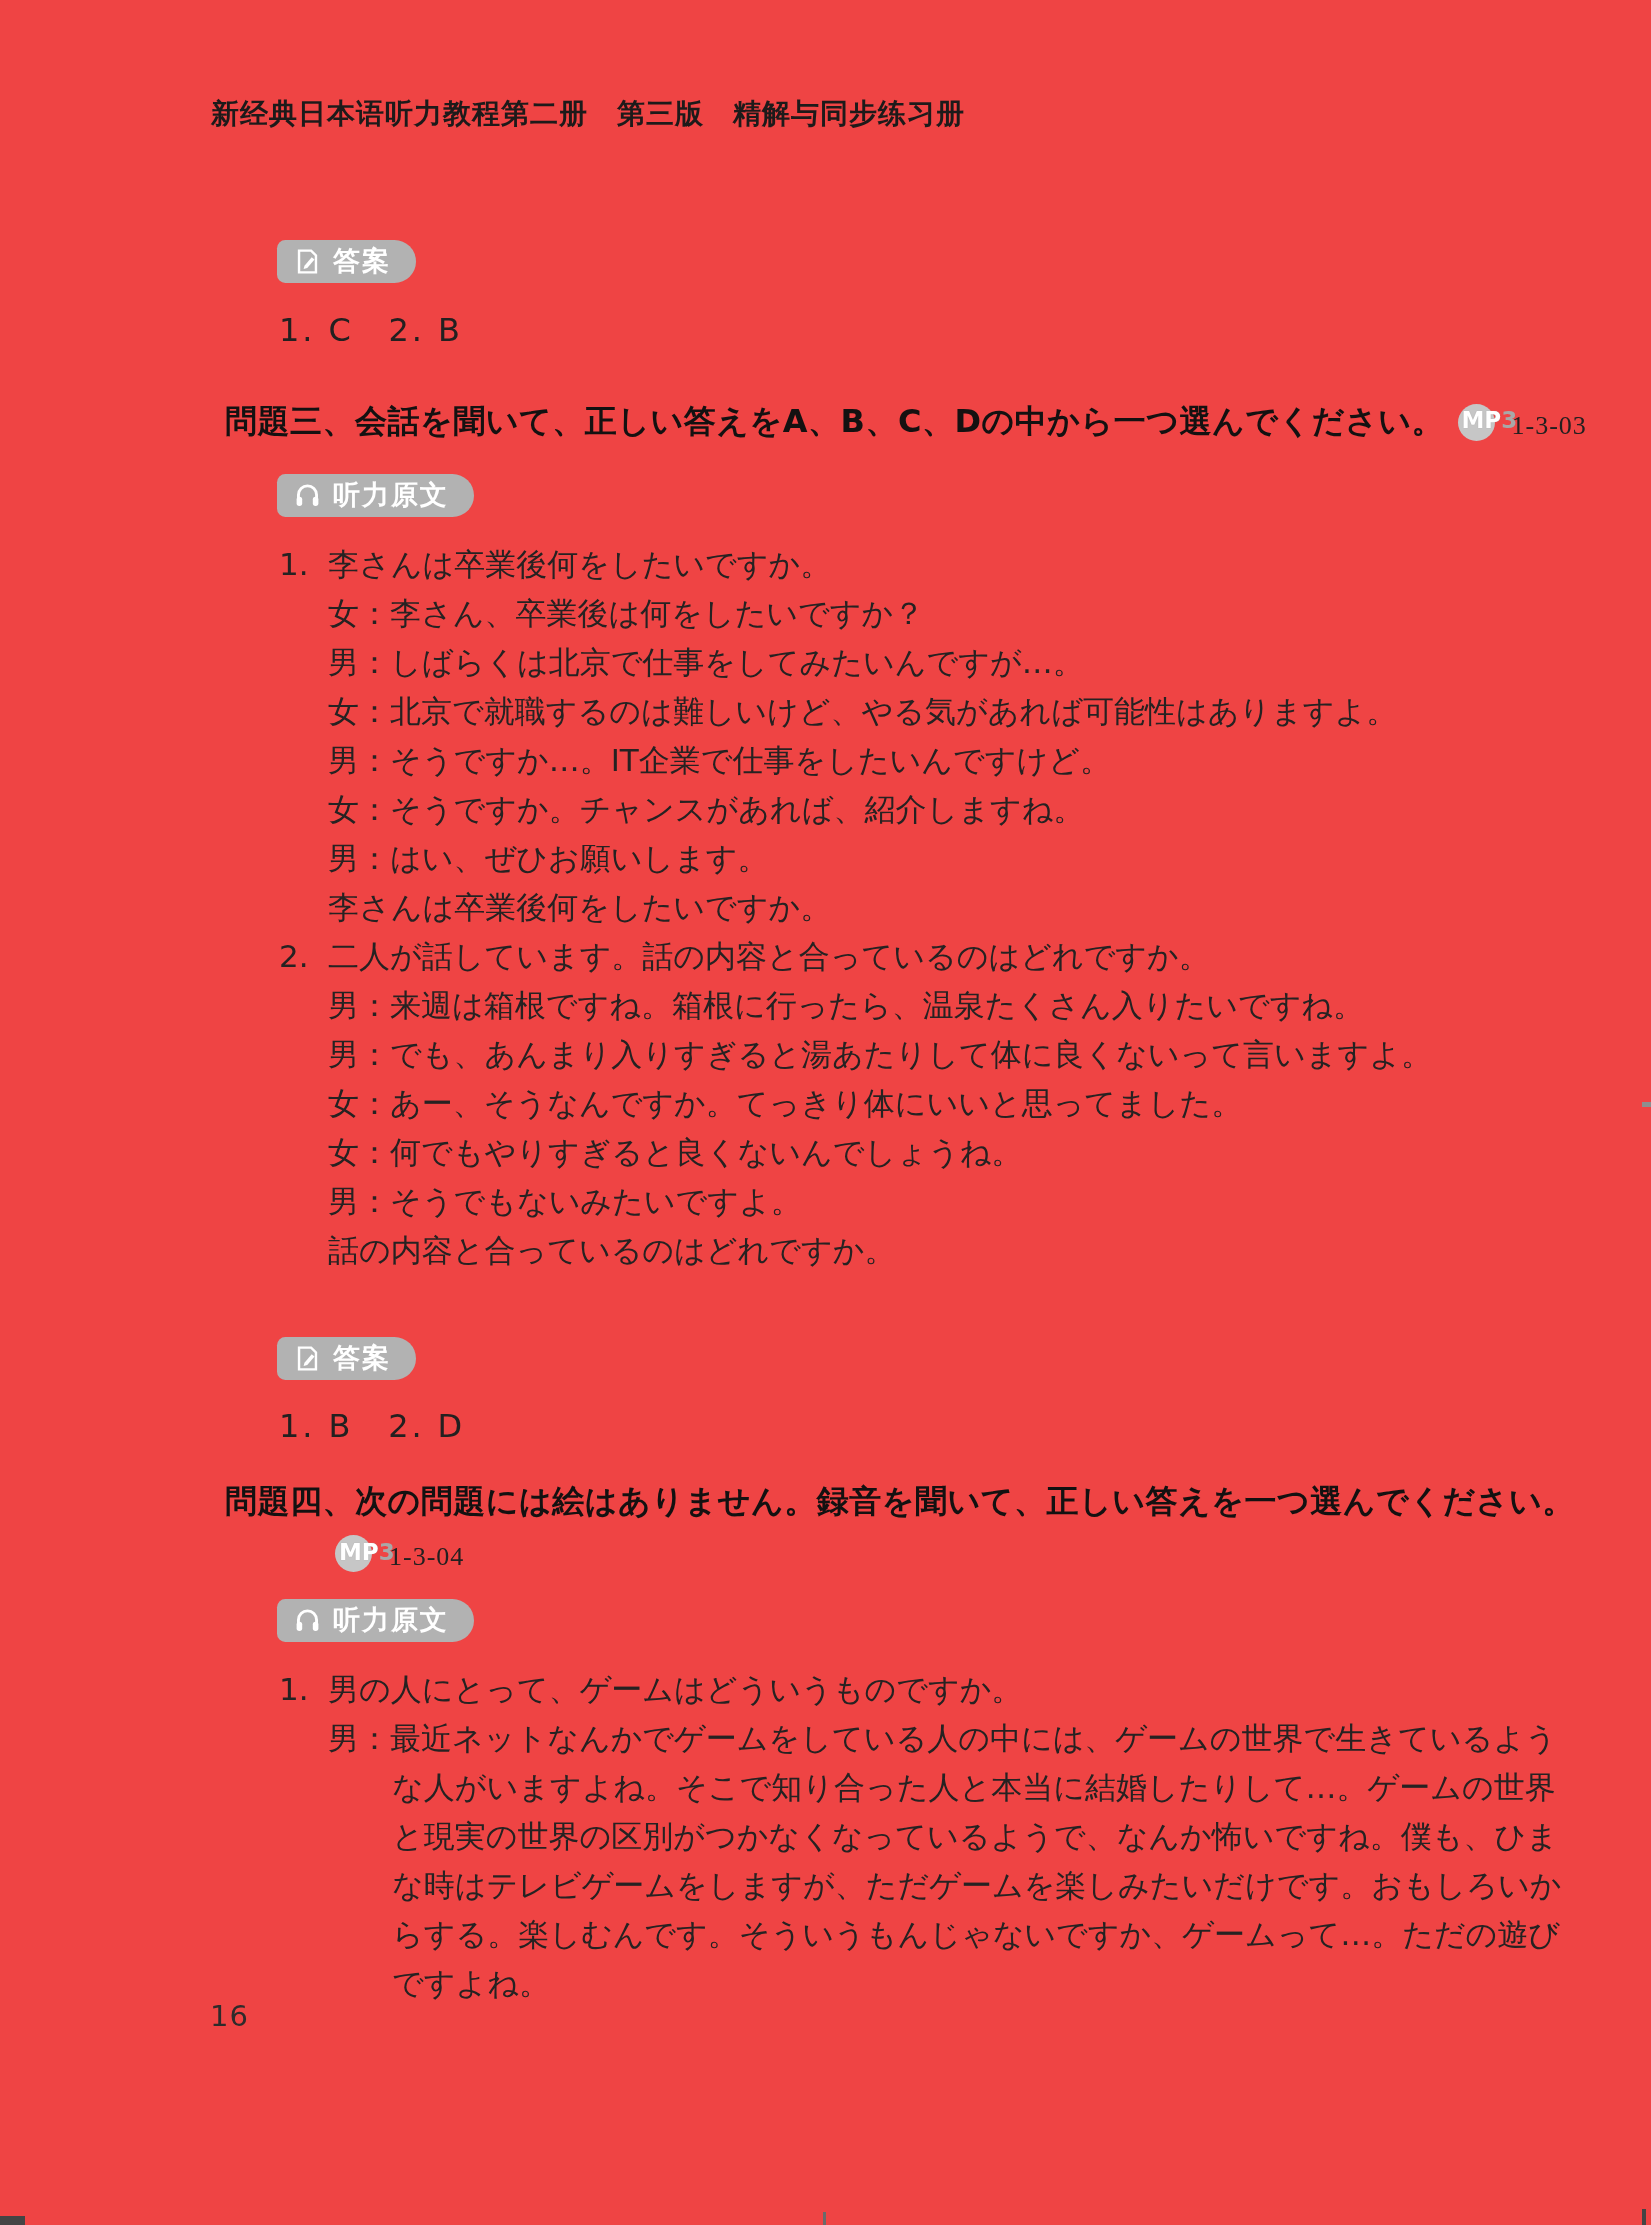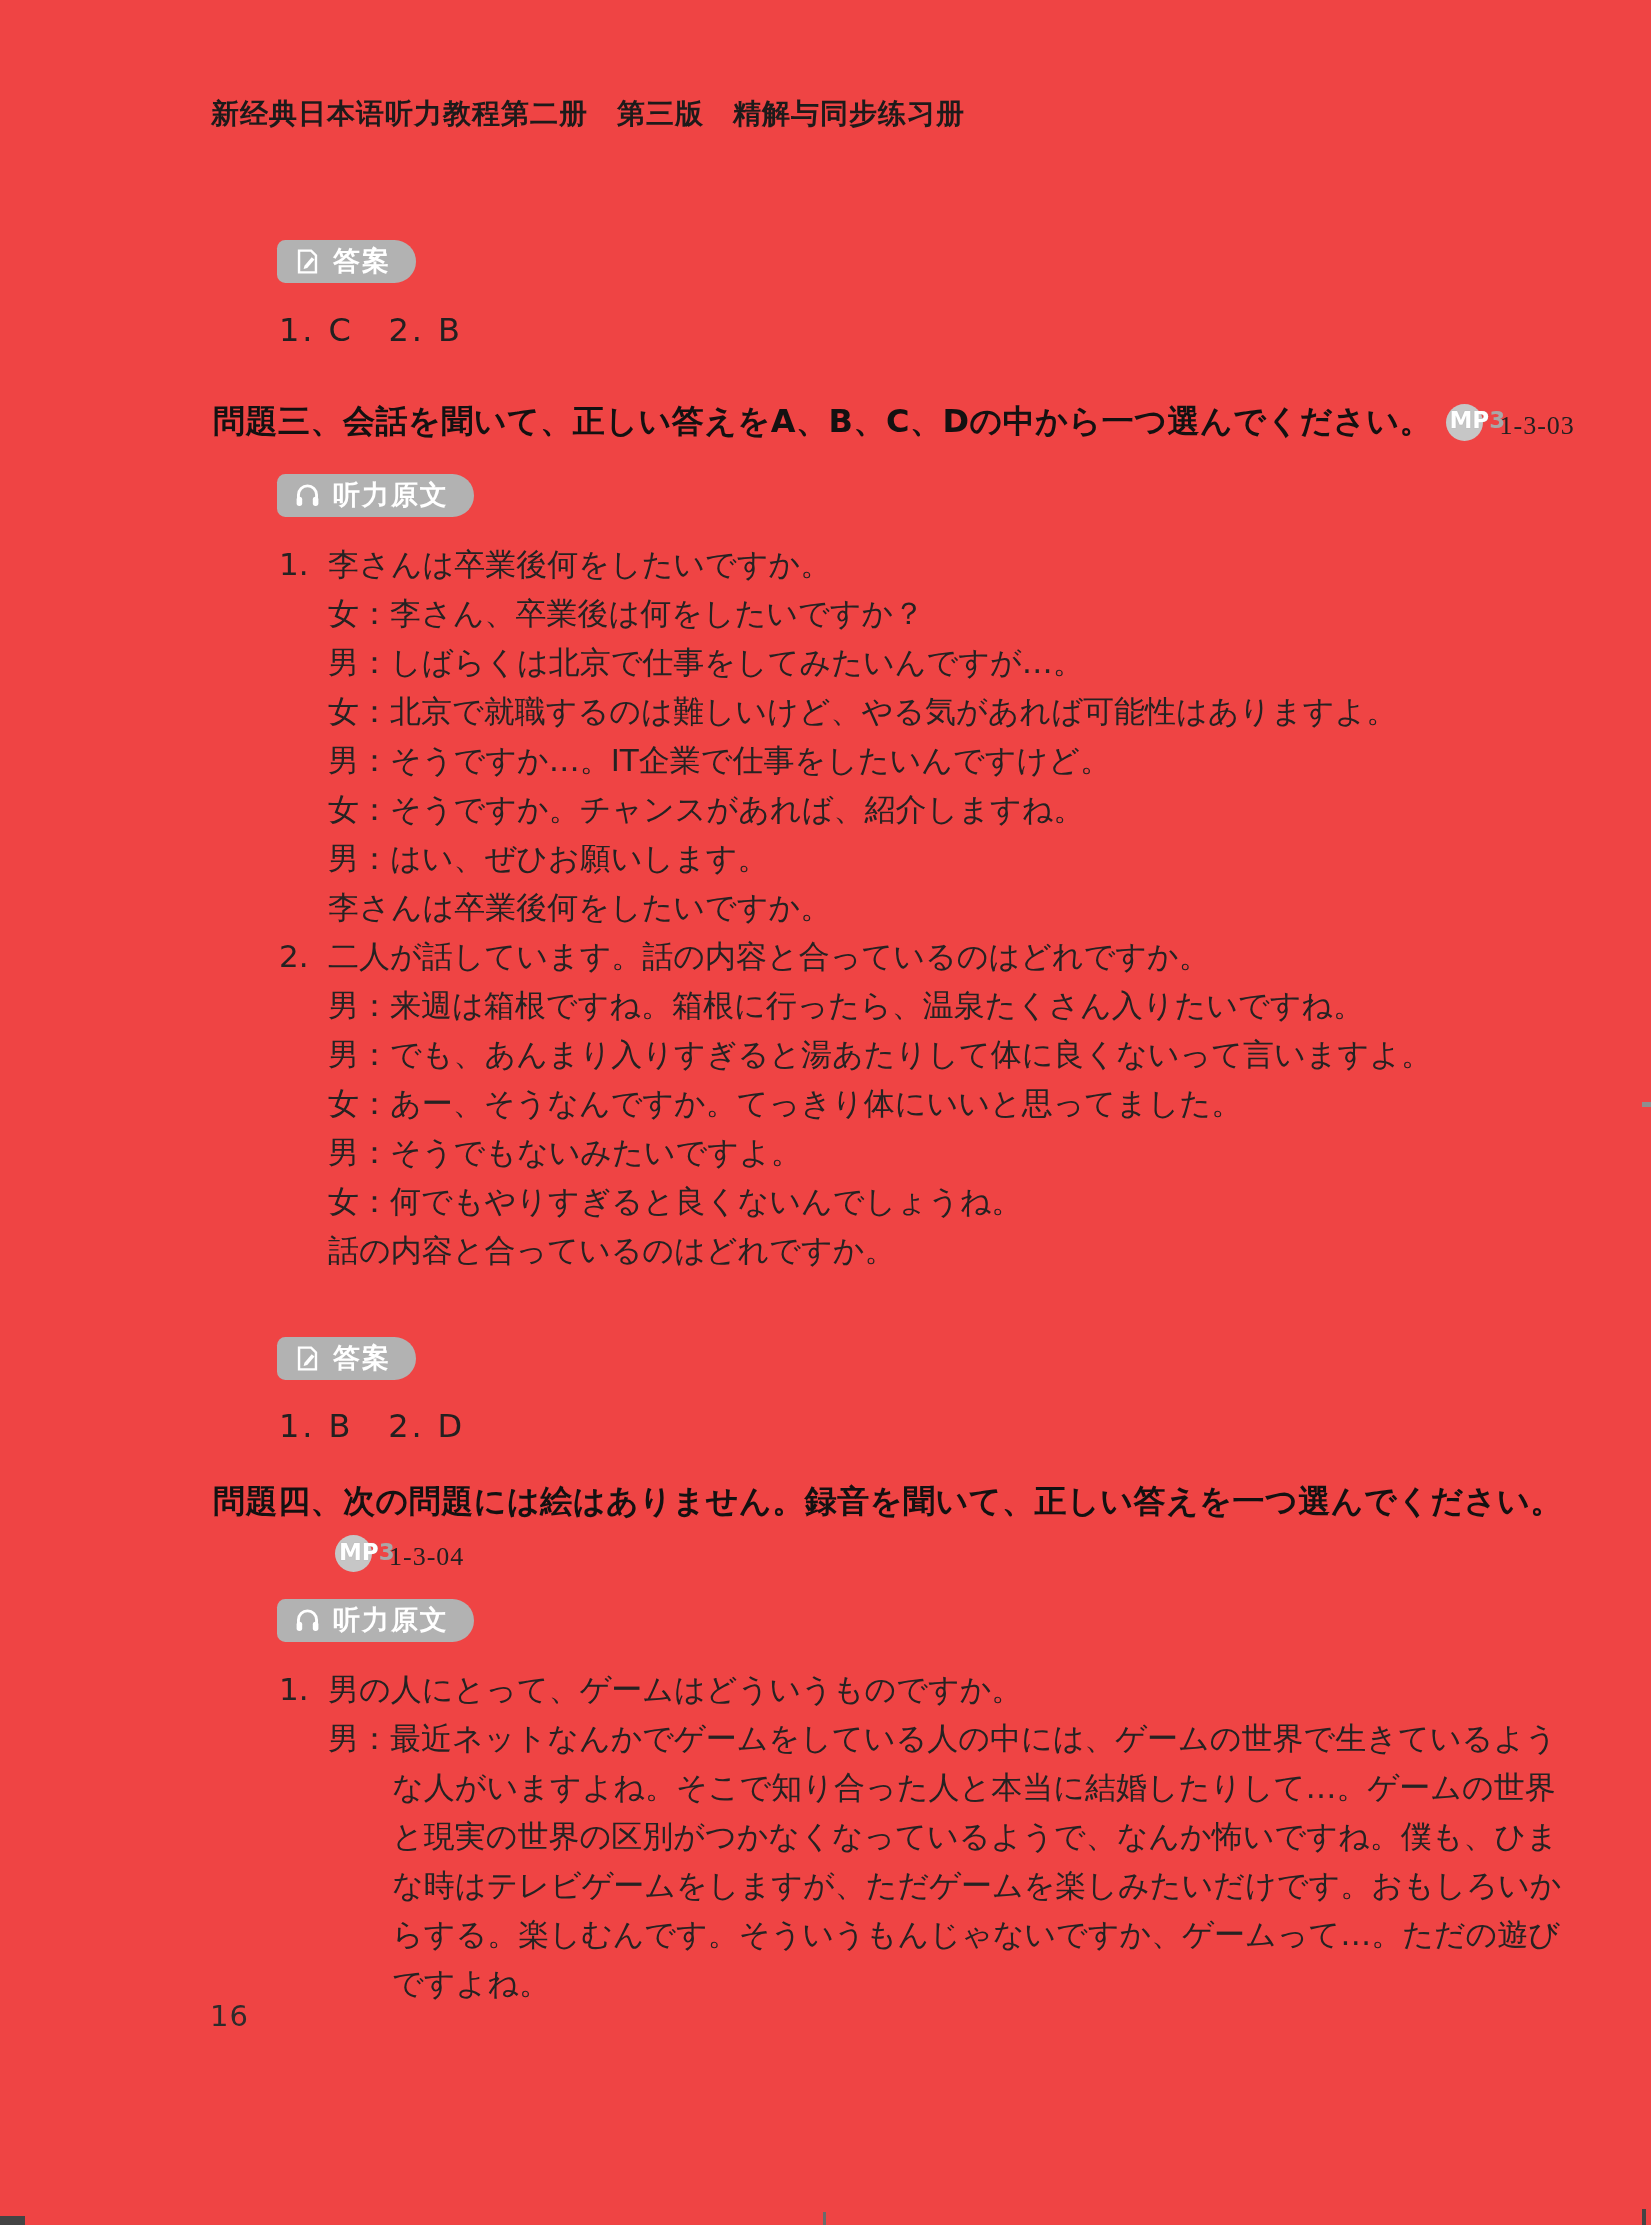--- a/index.html
+++ b/index.html
@@ -37,7 +37,7 @@
   .problem-heading{
     font-size:32px;font-weight:bold;color:#141111;
     letter-spacing:0.5px;white-space:nowrap;
-    display:flex;align-items:center;gap:13.6px;
+    display:flex;align-items:center;gap:13.6px;margin-left:12px;
   }
   
   .mp3{display:inline-flex;align-items:flex-end;gap:17px;font-weight:normal;}

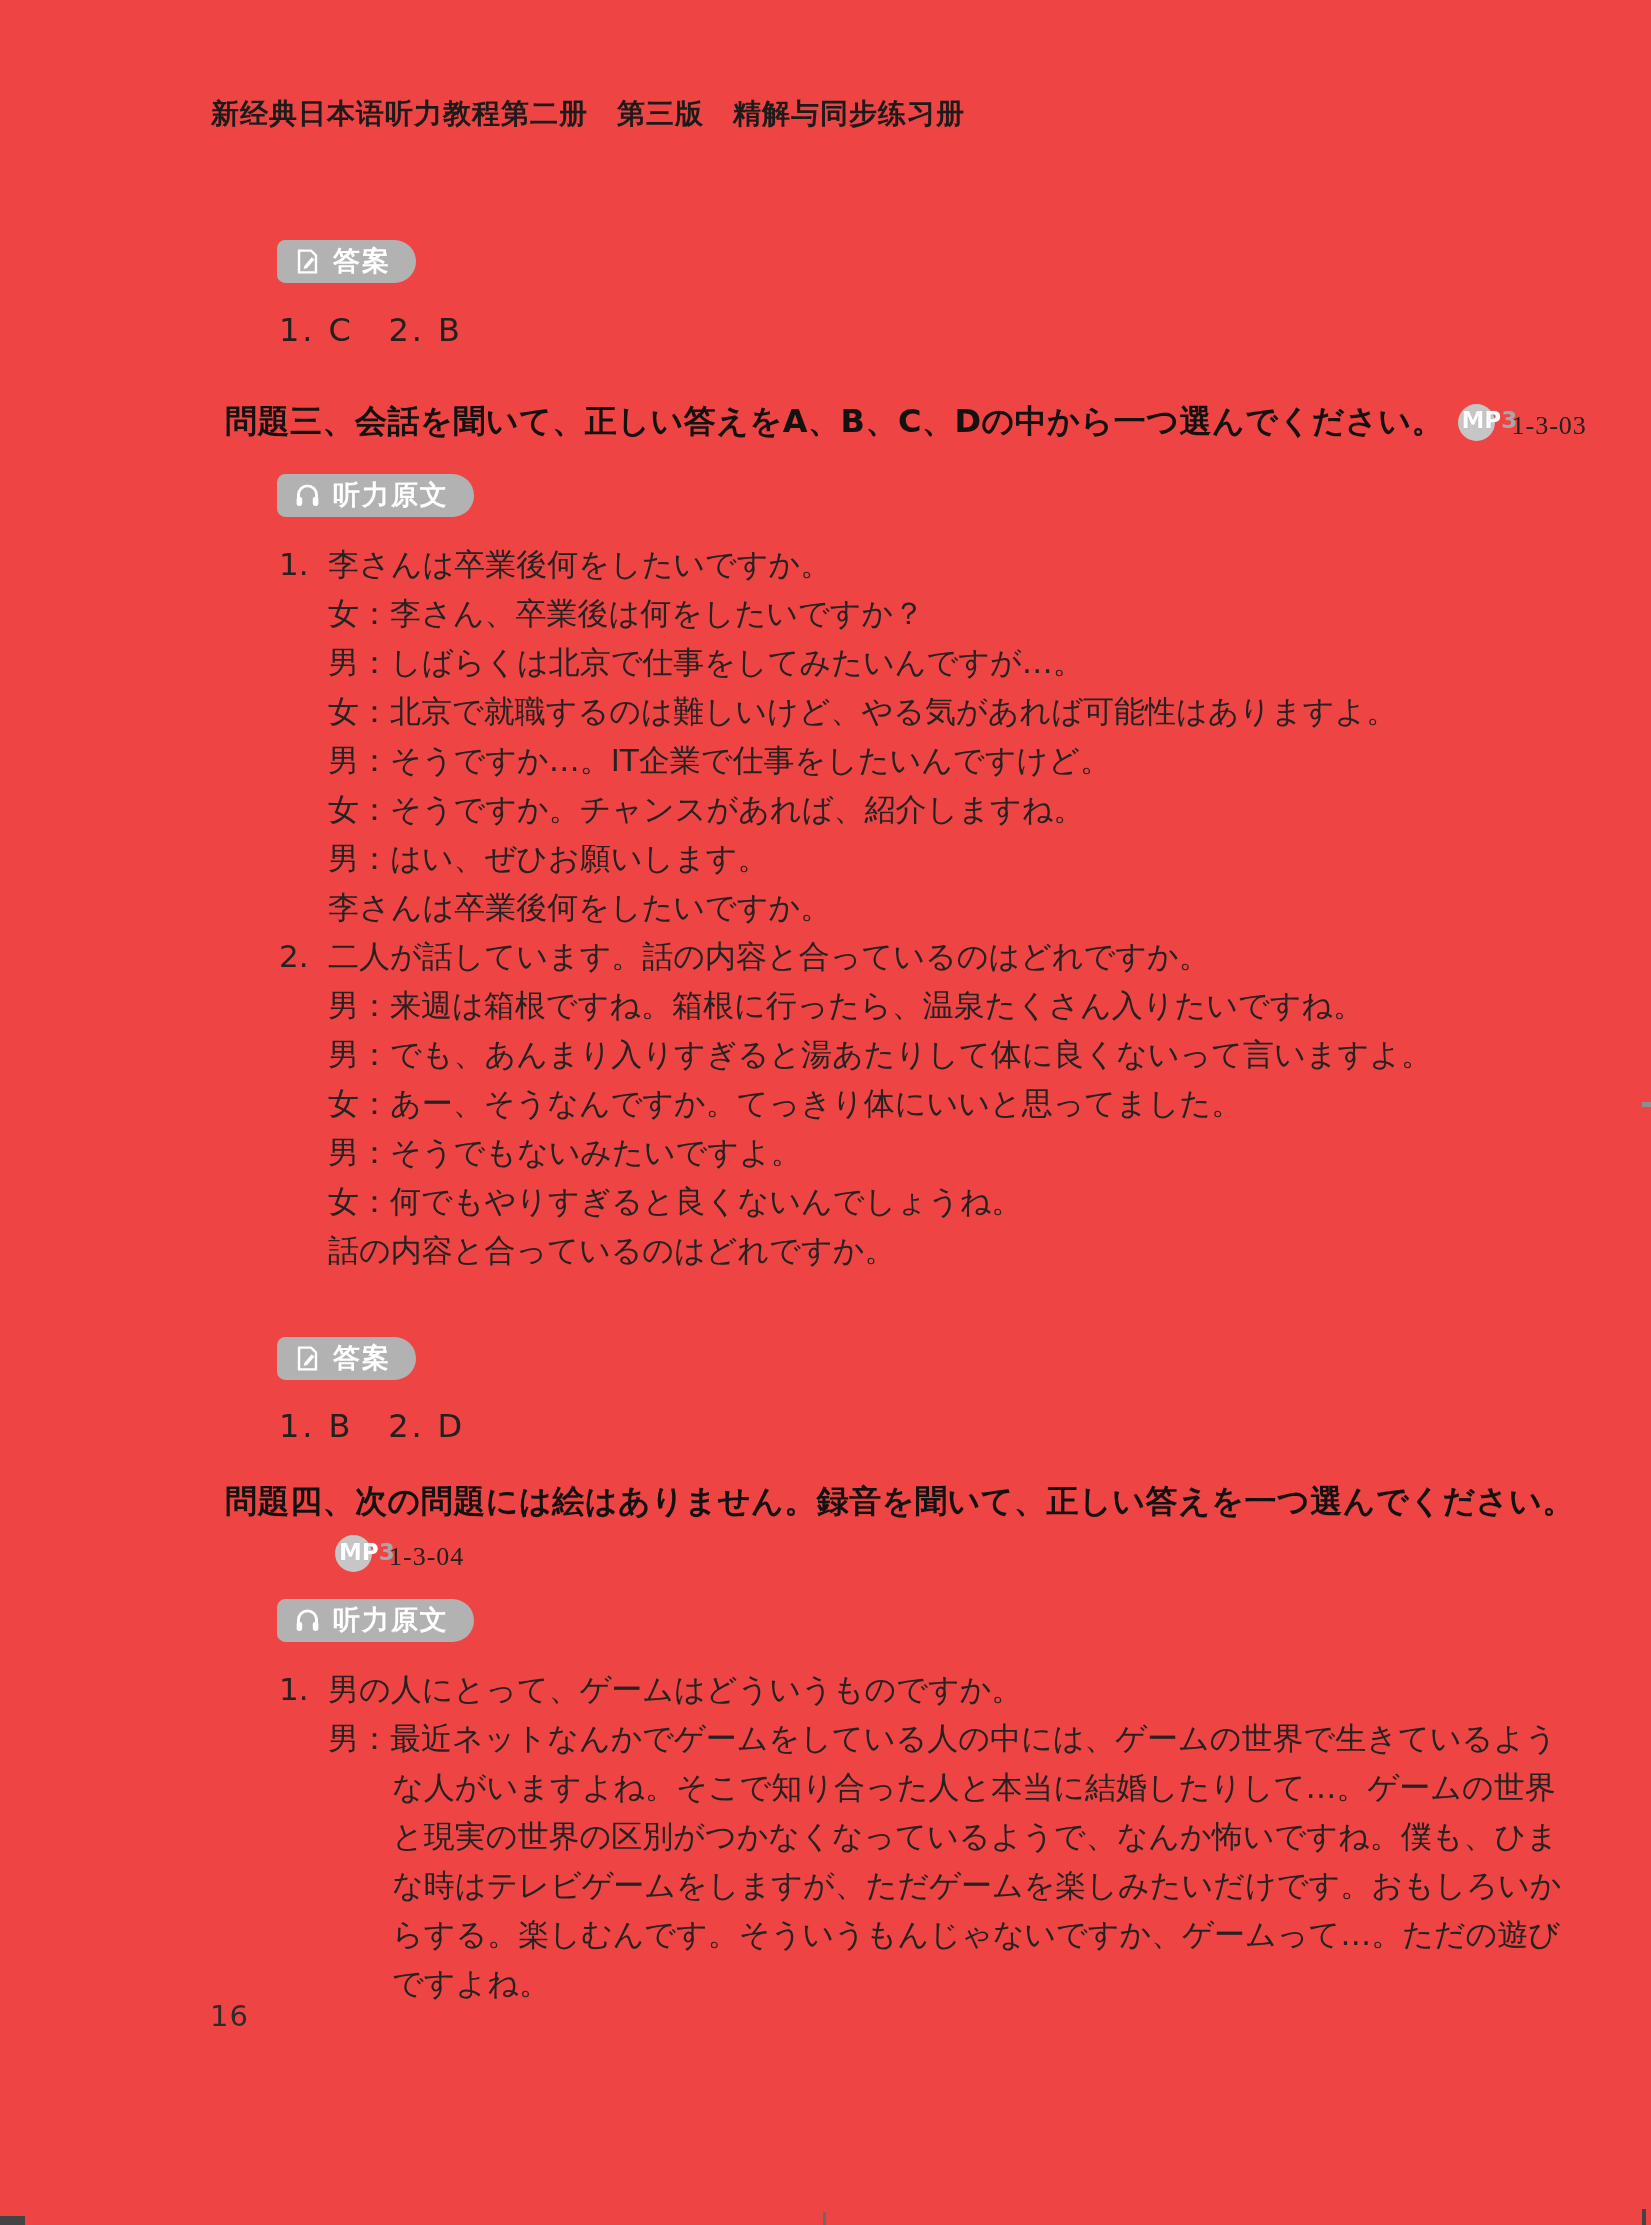--- a/index.html
+++ b/index.html
@@ -130,8 +130,8 @@
       <div class="tr-line">男：来週は箱根ですね。箱根に行ったら、温泉たくさん入りたいですね。</div>
       <div class="tr-line">男：でも、あんまり入りすぎると湯あたりして体に良くないって言いますよ。</div>
       <div class="tr-line">女：あー、そうなんですか。てっきり体にいいと思ってました。</div>
+      <div class="tr-line">女：何でもやりすぎると良くないんでしょうね。</div>
       <div class="tr-line">男：そうでもないみたいですよ。</div>
-      <div class="tr-line">女：何でもやりすぎると良くないんでしょうね。</div>
       <div class="tr-line">話の内容と合っているのはどれですか。</div>
     </div>
   </div>

